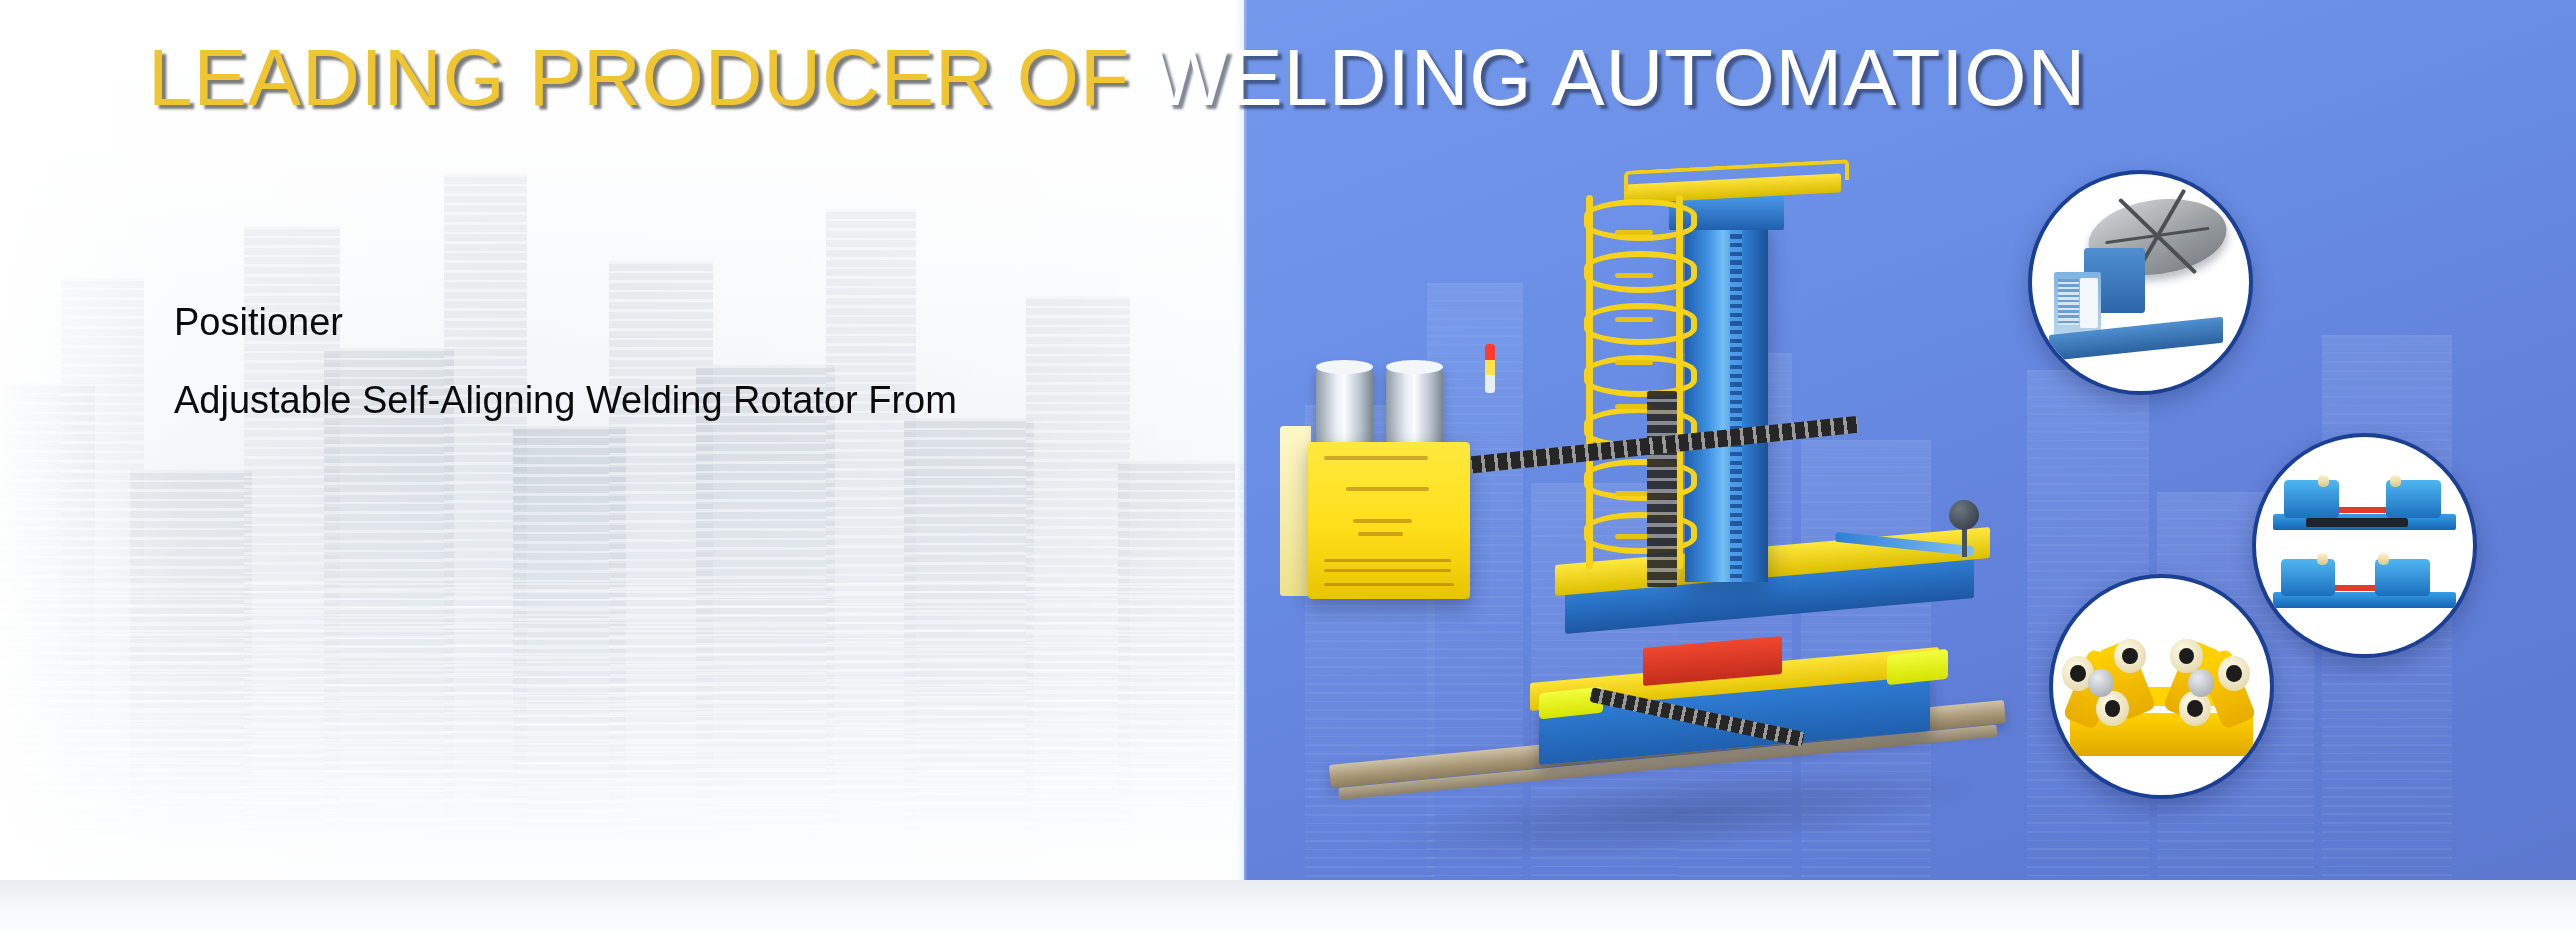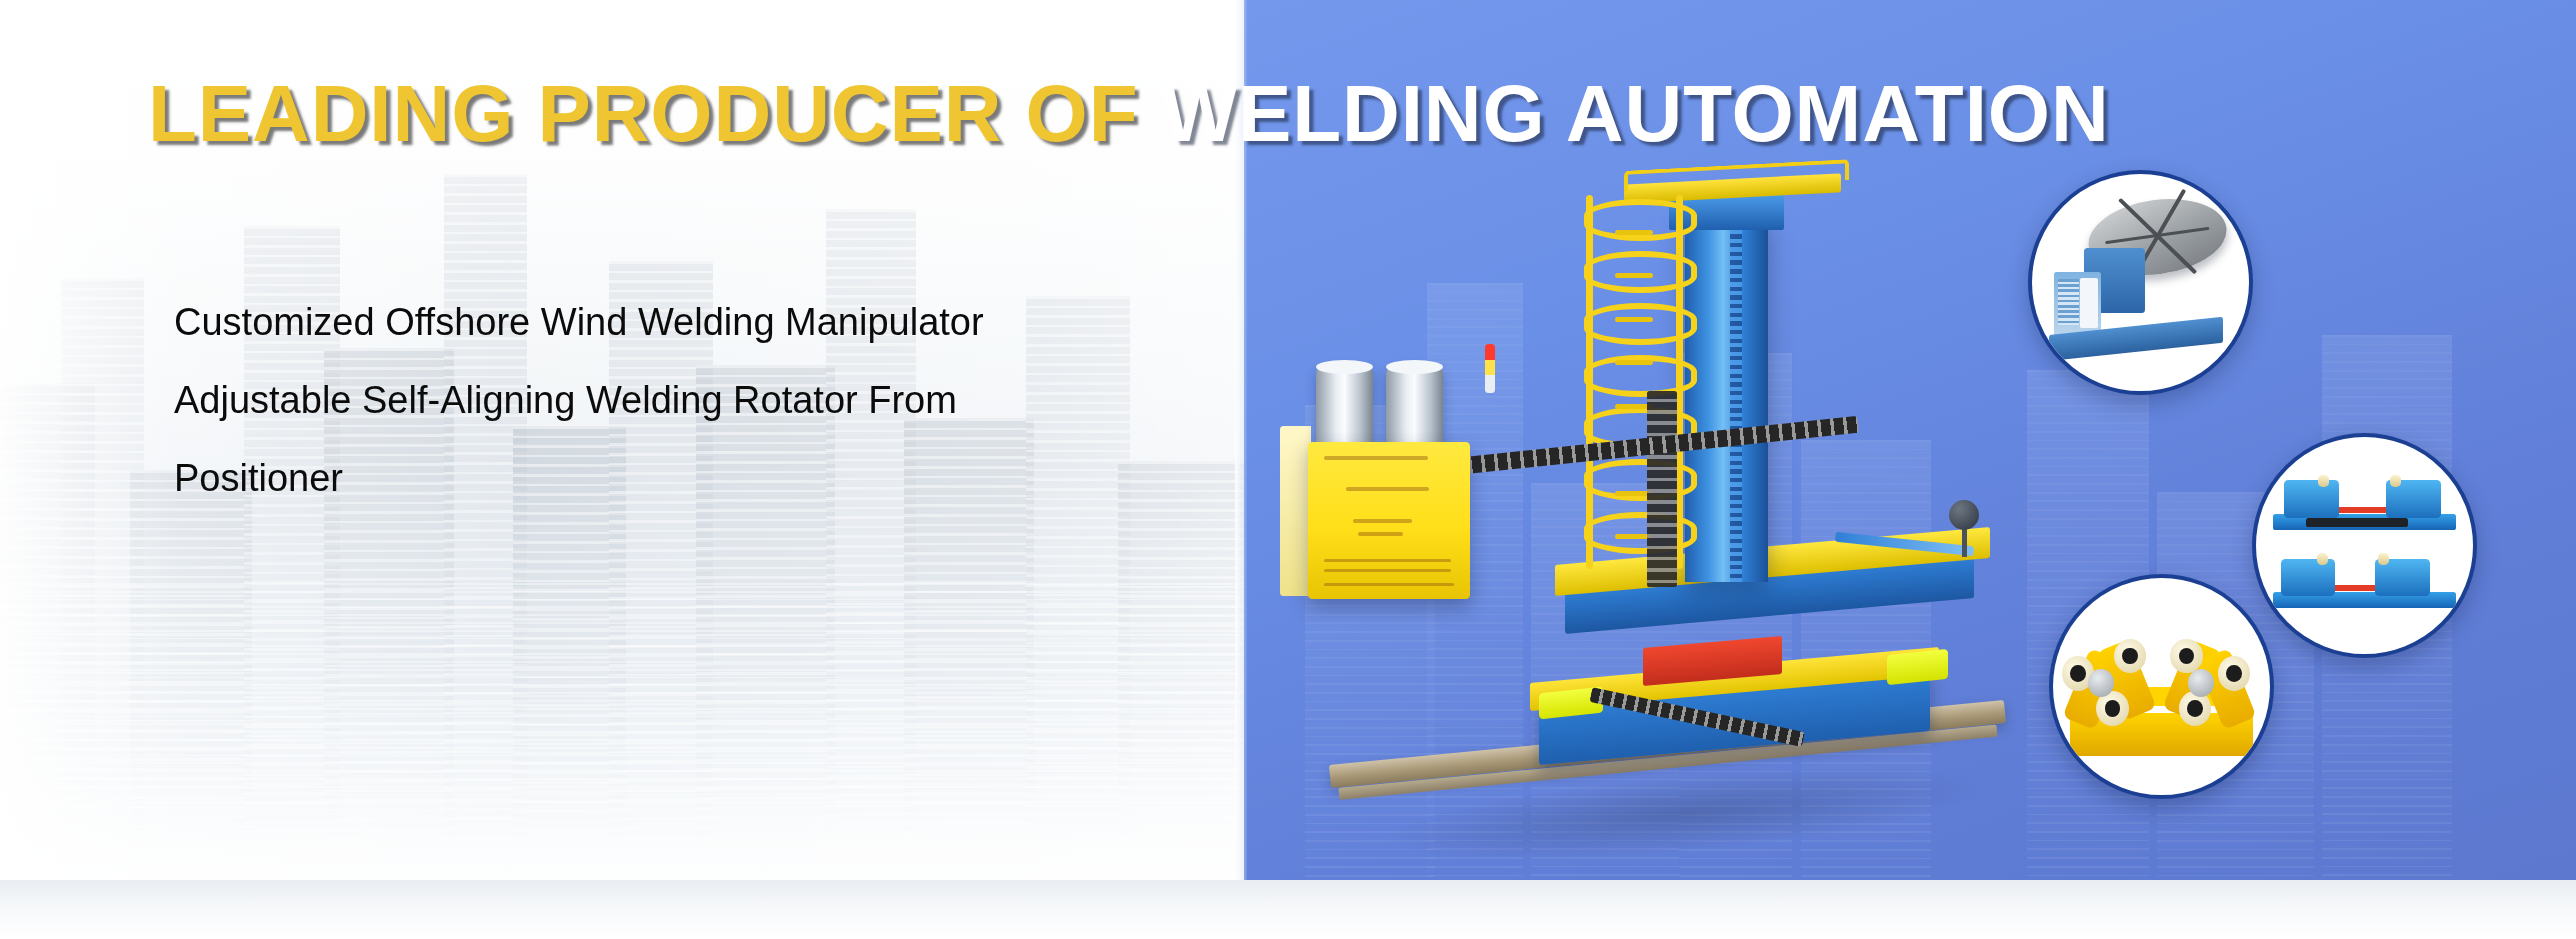--- a/index.html
+++ b/index.html
@@ -38,7 +38,7 @@
 
   
   .headline{position:absolute;left:148px;top:38px;white-space:nowrap;
-    font-size:80px;line-height:1;font-weight:700;letter-spacing:0.9px;margin-top:36px;}
+    font-size:80px;line-height:1;font-weight:400;letter-spacing:0.9px;}
   .hl-yellow{color:#EFC631;text-shadow:4.3px 4.3px 2.6px rgba(40,40,40,.62);}
   .hl-white{color:#ffffff;text-shadow:4.3px 4.3px 2.6px rgba(25,35,60,.55);}
 

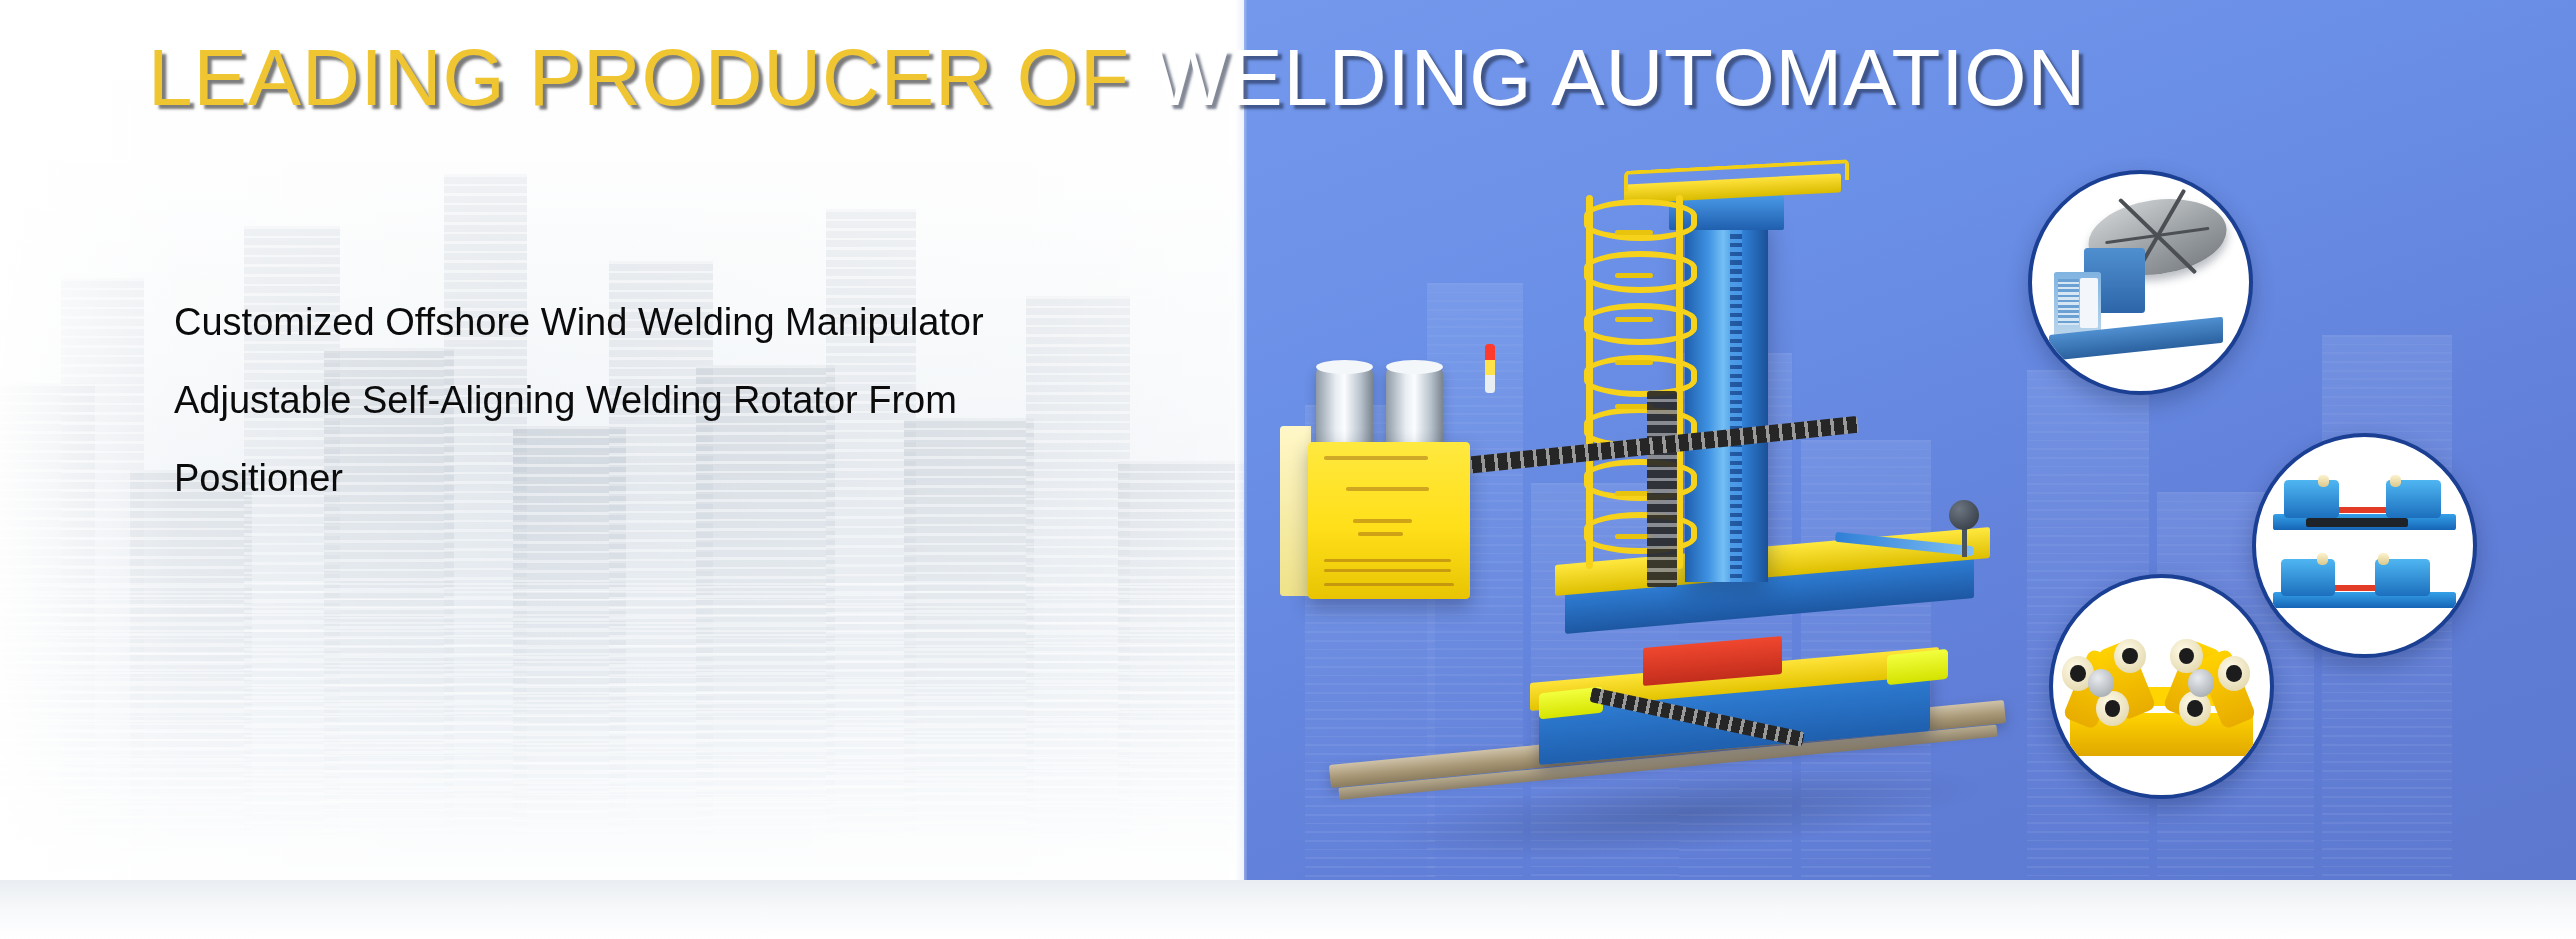--- a/index.html
+++ b/index.html
@@ -339,7 +339,6 @@
   </div>
 
   <div class="copy">
-    <div class="copy-line">Customized Offshore Wind Welding Manipulator</div>
     <div class="copy-line">Adjustable Self-Aligning Welding Rotator From</div>
     <div class="copy-line">Positioner</div>
   </div>

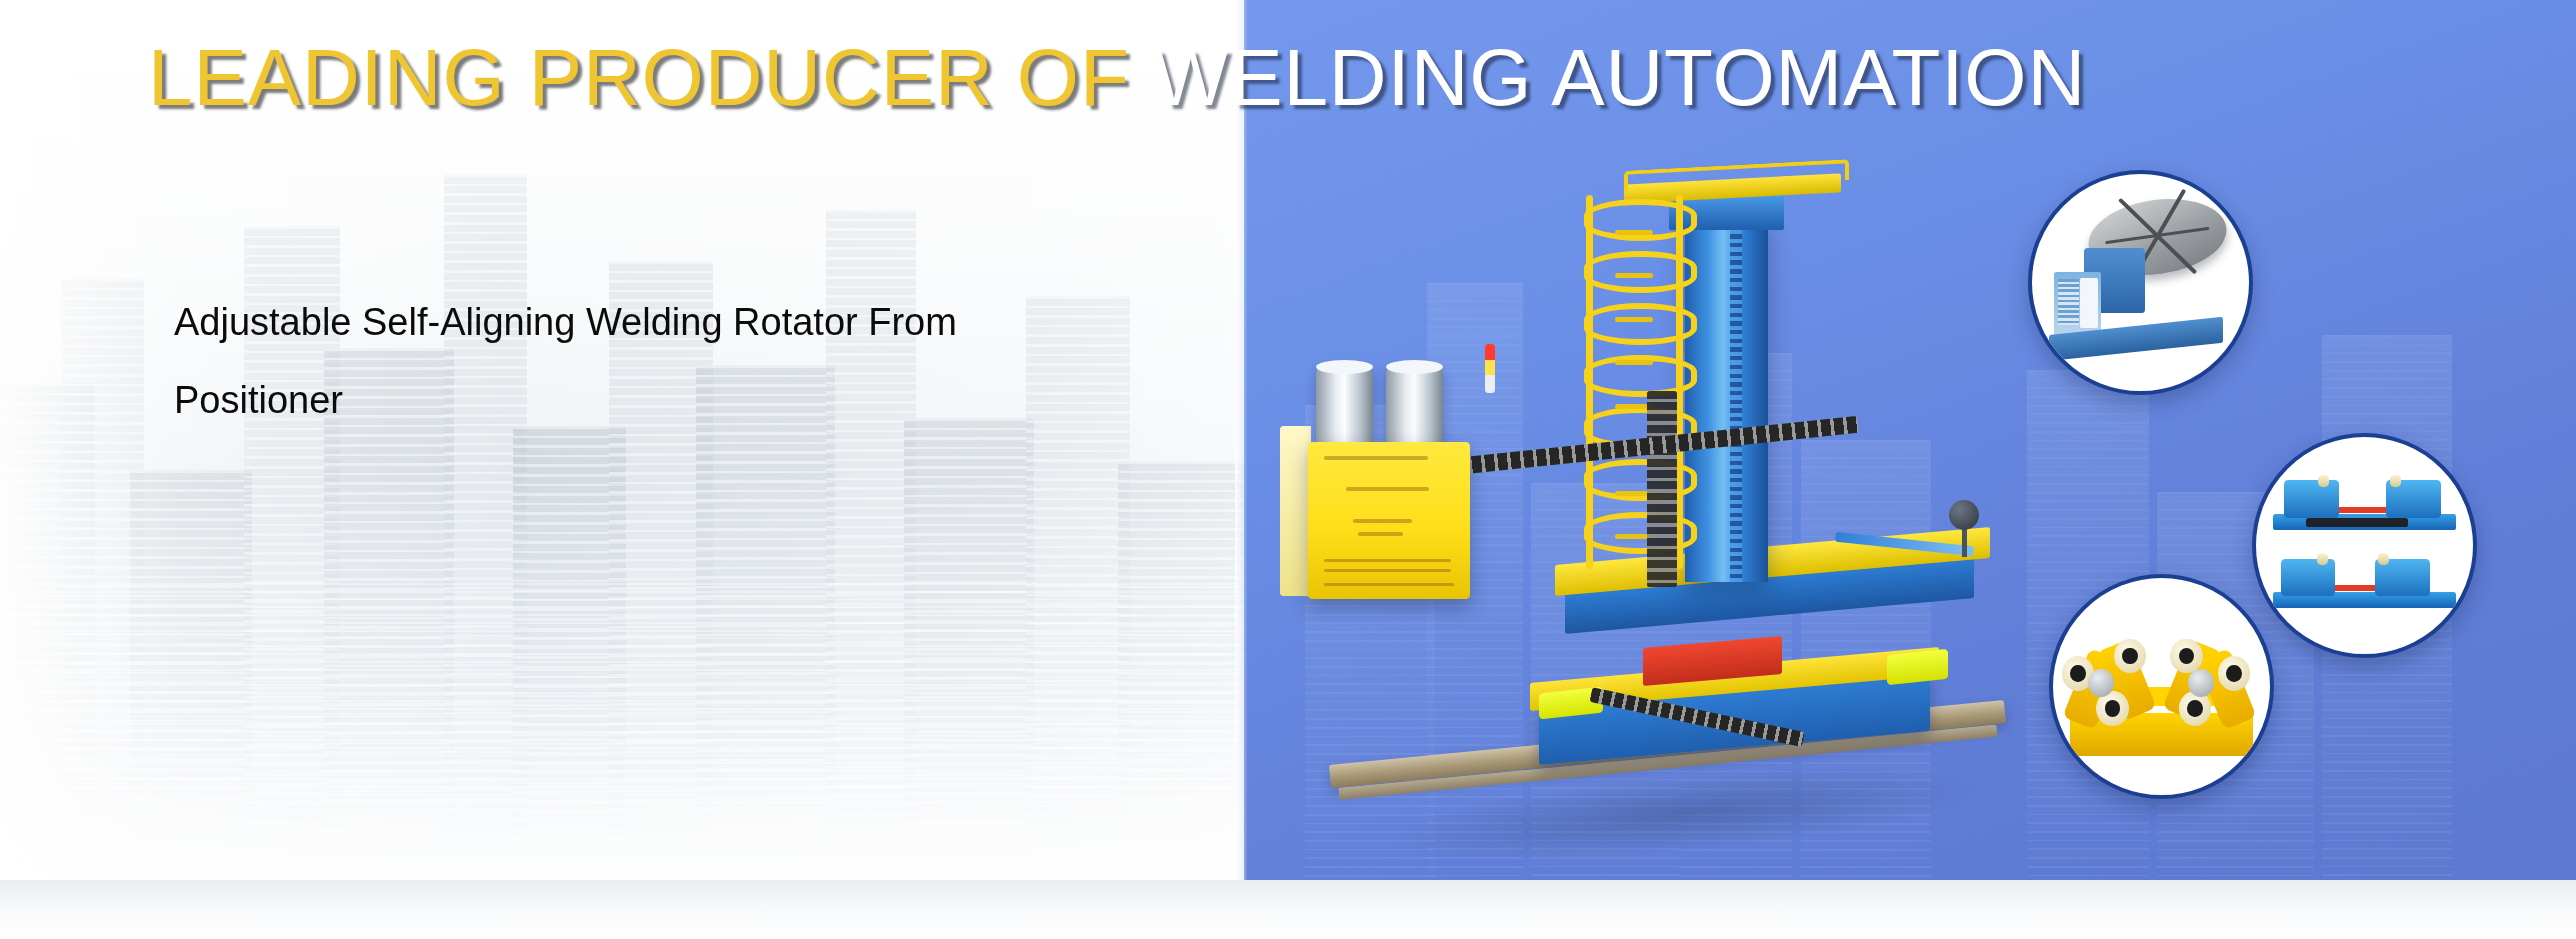--- a/index.html
+++ b/index.html
@@ -339,8 +339,8 @@
   </div>
 
   <div class="copy">
+    <div class="copy-line">Positioner</div>
     <div class="copy-line">Adjustable Self-Aligning Welding Rotator From</div>
-    <div class="copy-line">Positioner</div>
   </div>
 
 </div>

